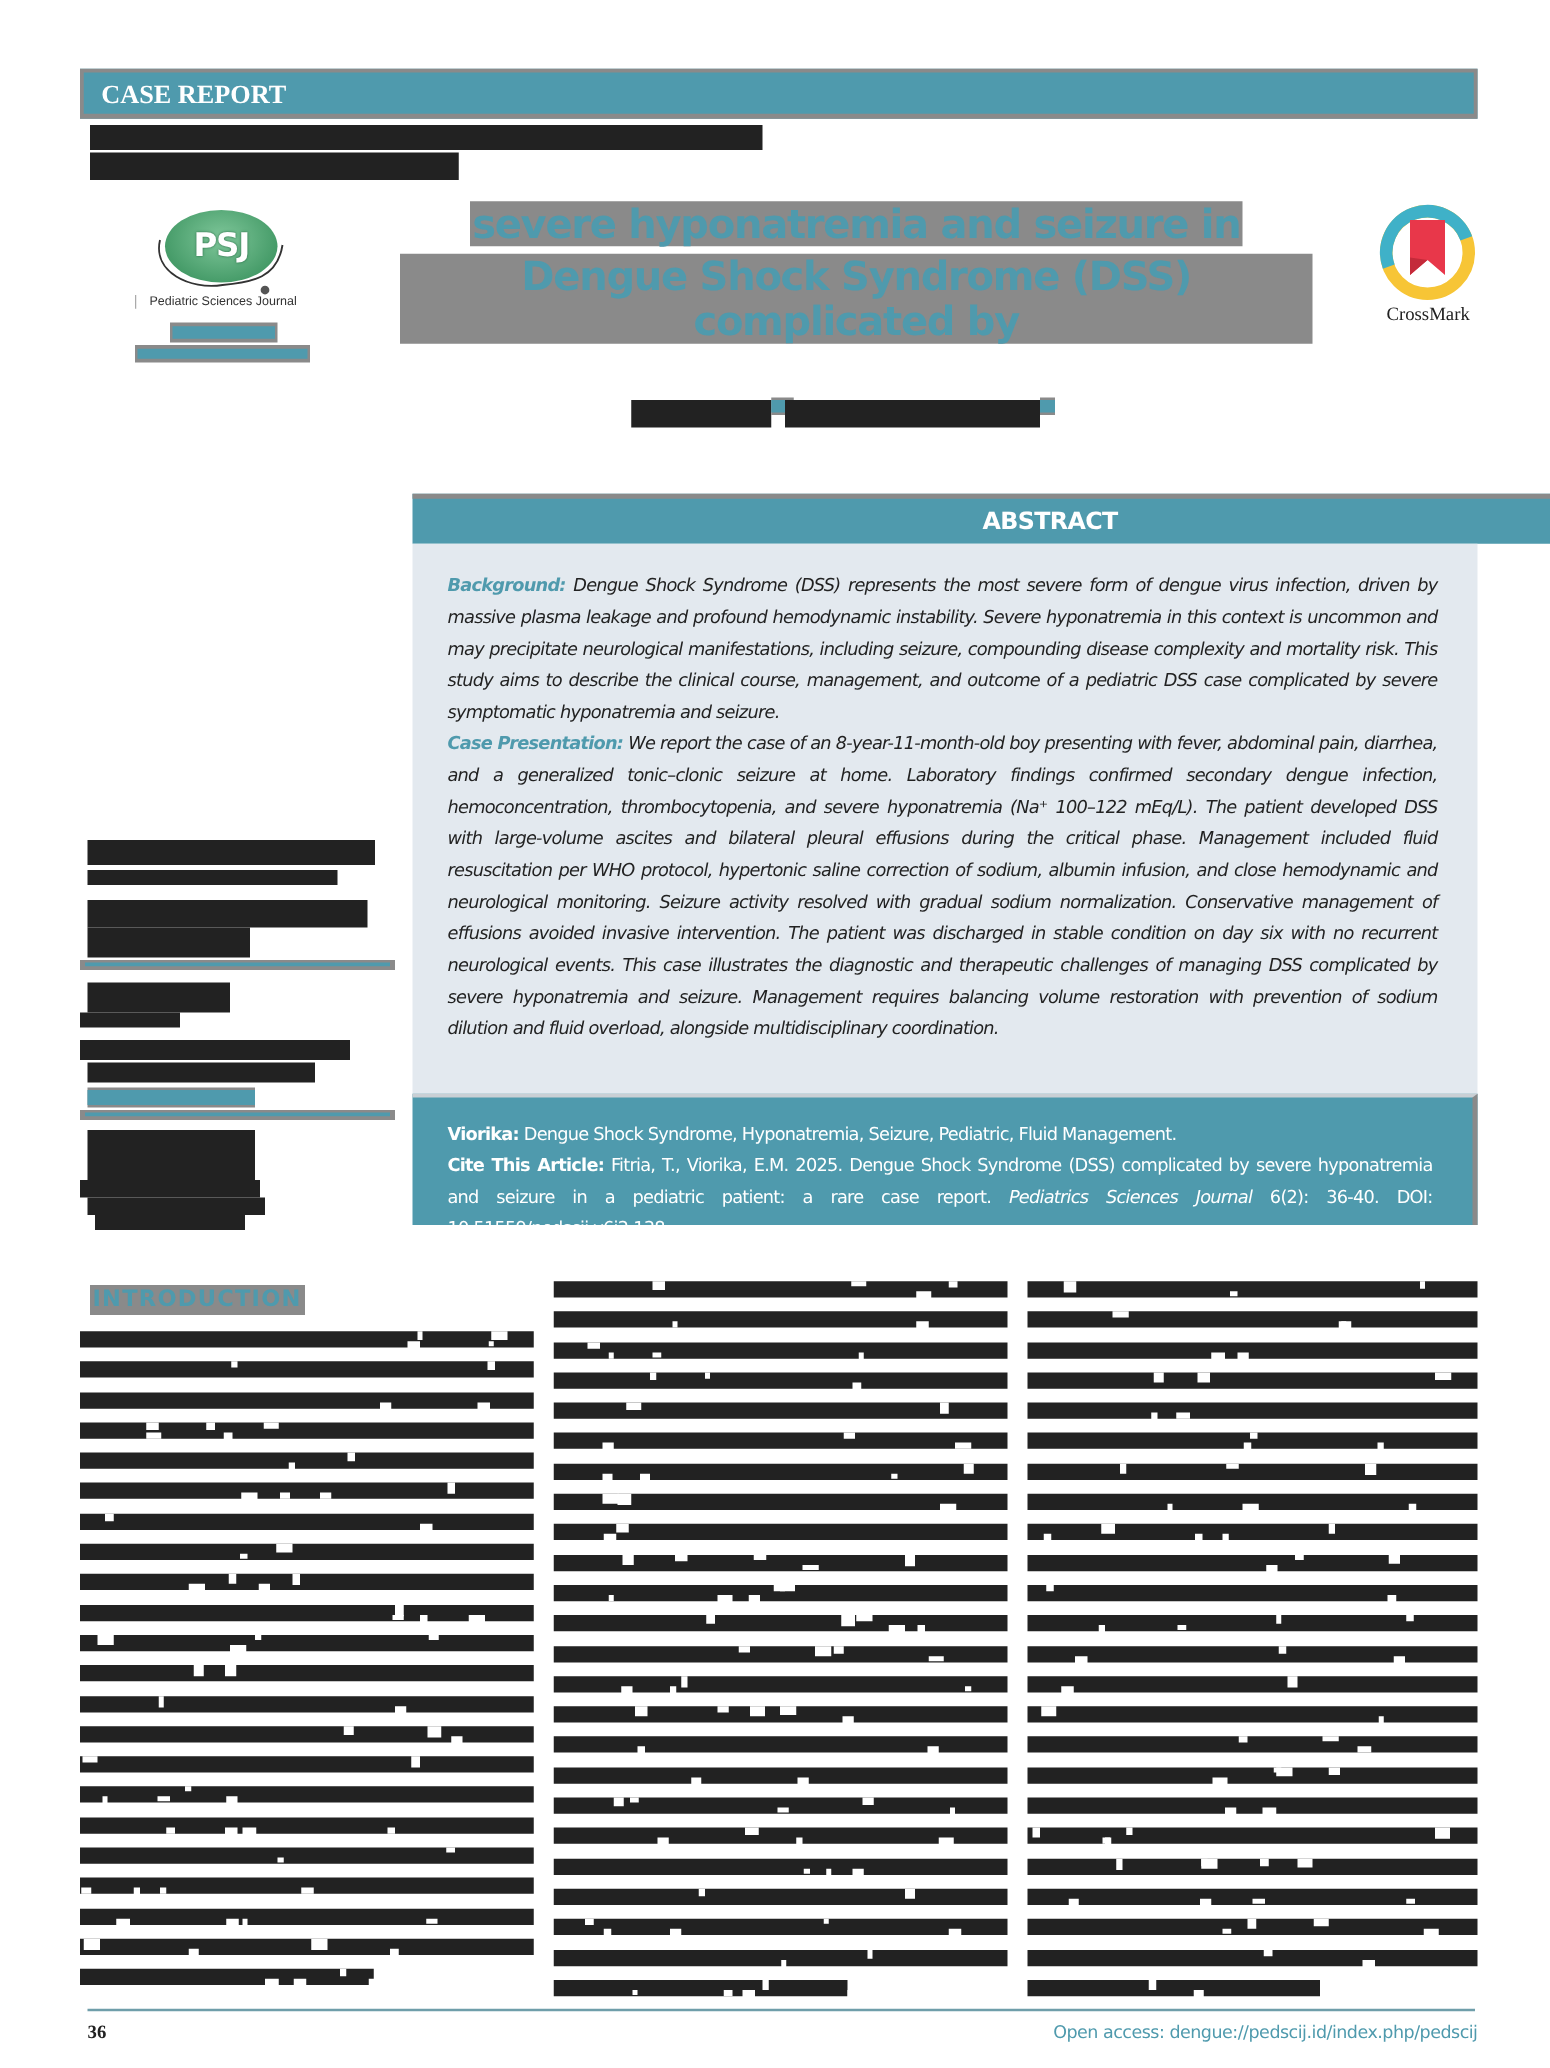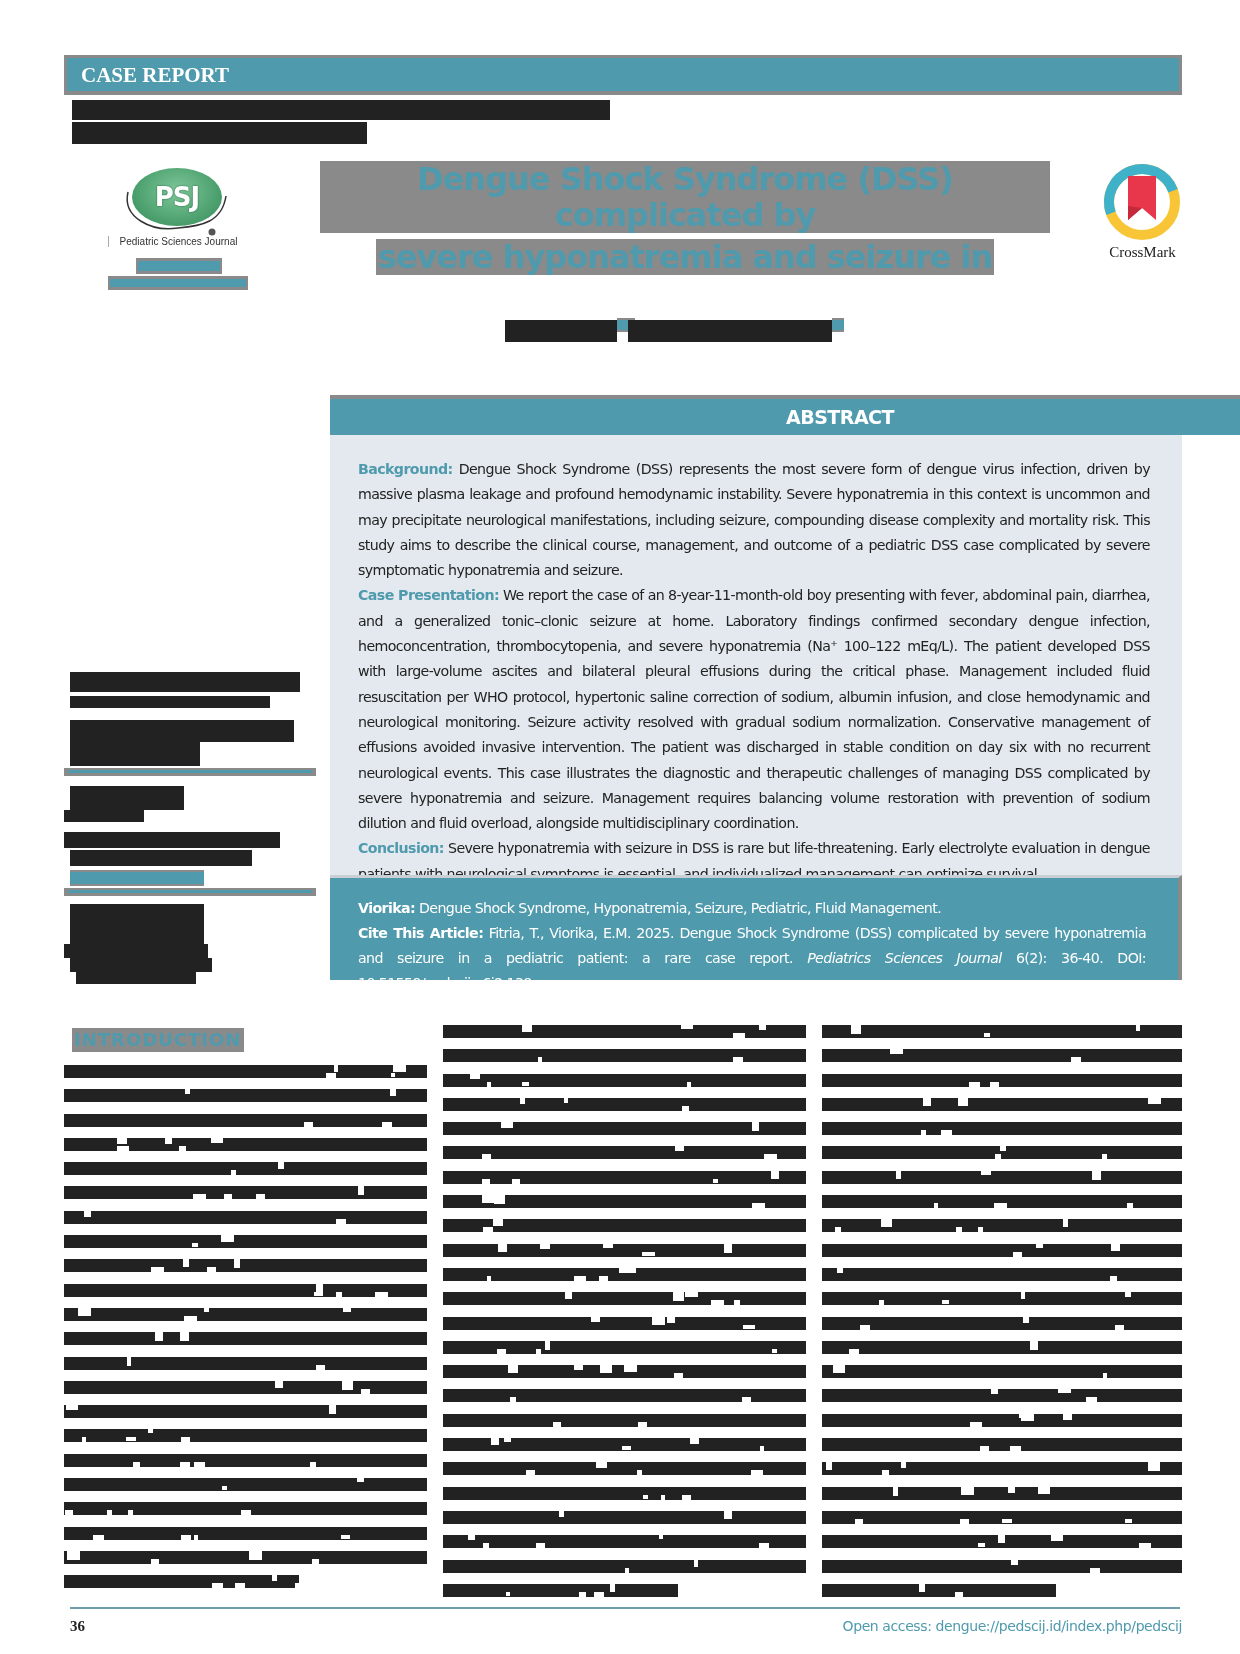--- a/index.html
+++ b/index.html
@@ -113,8 +113,8 @@
 </div>
 
 <div class="title">
+  <div><span class="title-line">severe hyponatremia and seizure in</span></div>
   <div><span class="title-line">Dengue Shock Syndrome (DSS) complicated by</span></div>
-  <div><span class="title-line">severe hyponatremia and seizure in</span></div>
 </div>
 
 <div class="crossmark">

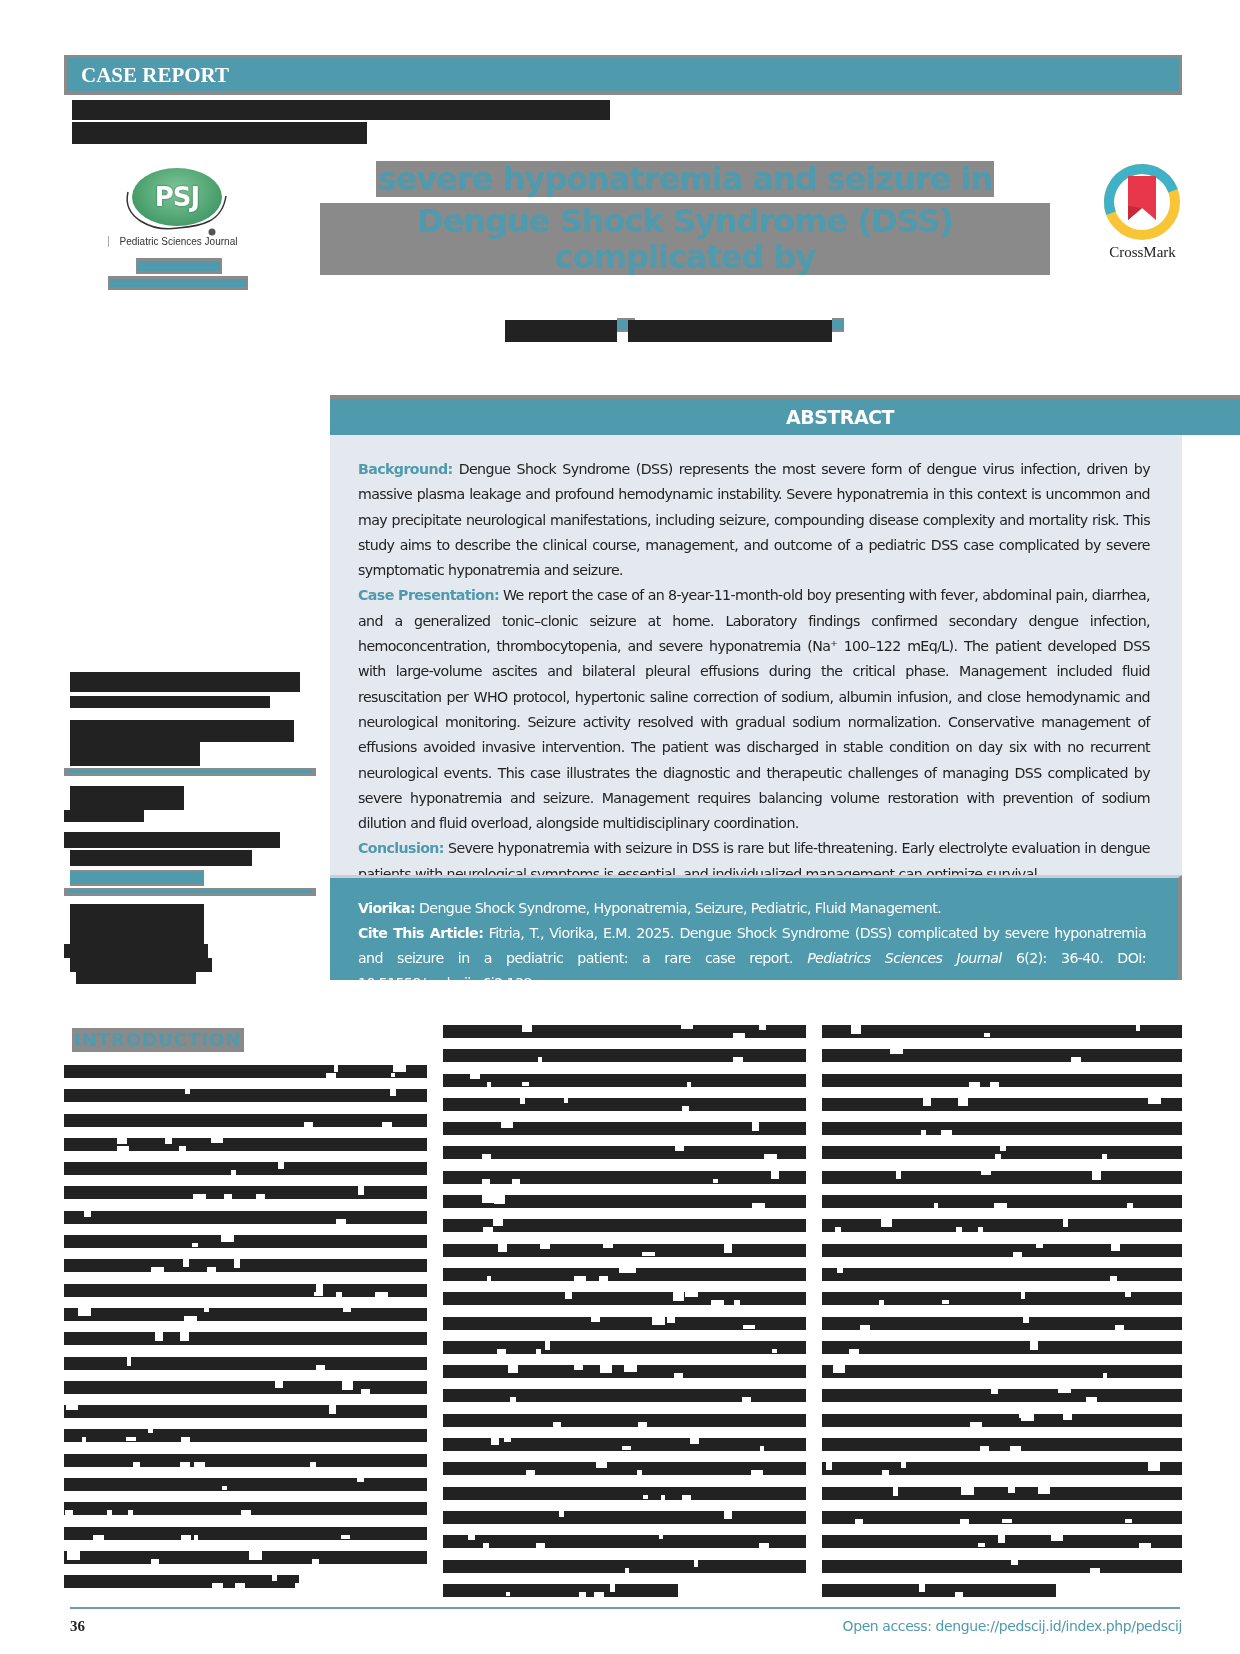--- a/index.html
+++ b/index.html
@@ -58,7 +58,7 @@
     text-align: justify; color: #222; letter-spacing: -0.6px;
   }
   .abstract-body .lbl { color: #4f9aad; font-weight: bold; }
-  .abstract-body p { margin: 0; }
+  .abstract-body p { margin: 0; font-style: italic; }
   .kw-box {
     position: absolute; left: 330px; top: 875px; width: 852px; height: 105px;
     background: #4f9aad; border-top: 3px solid #c9cfd4; border-right: 4px solid #8a8a8a;

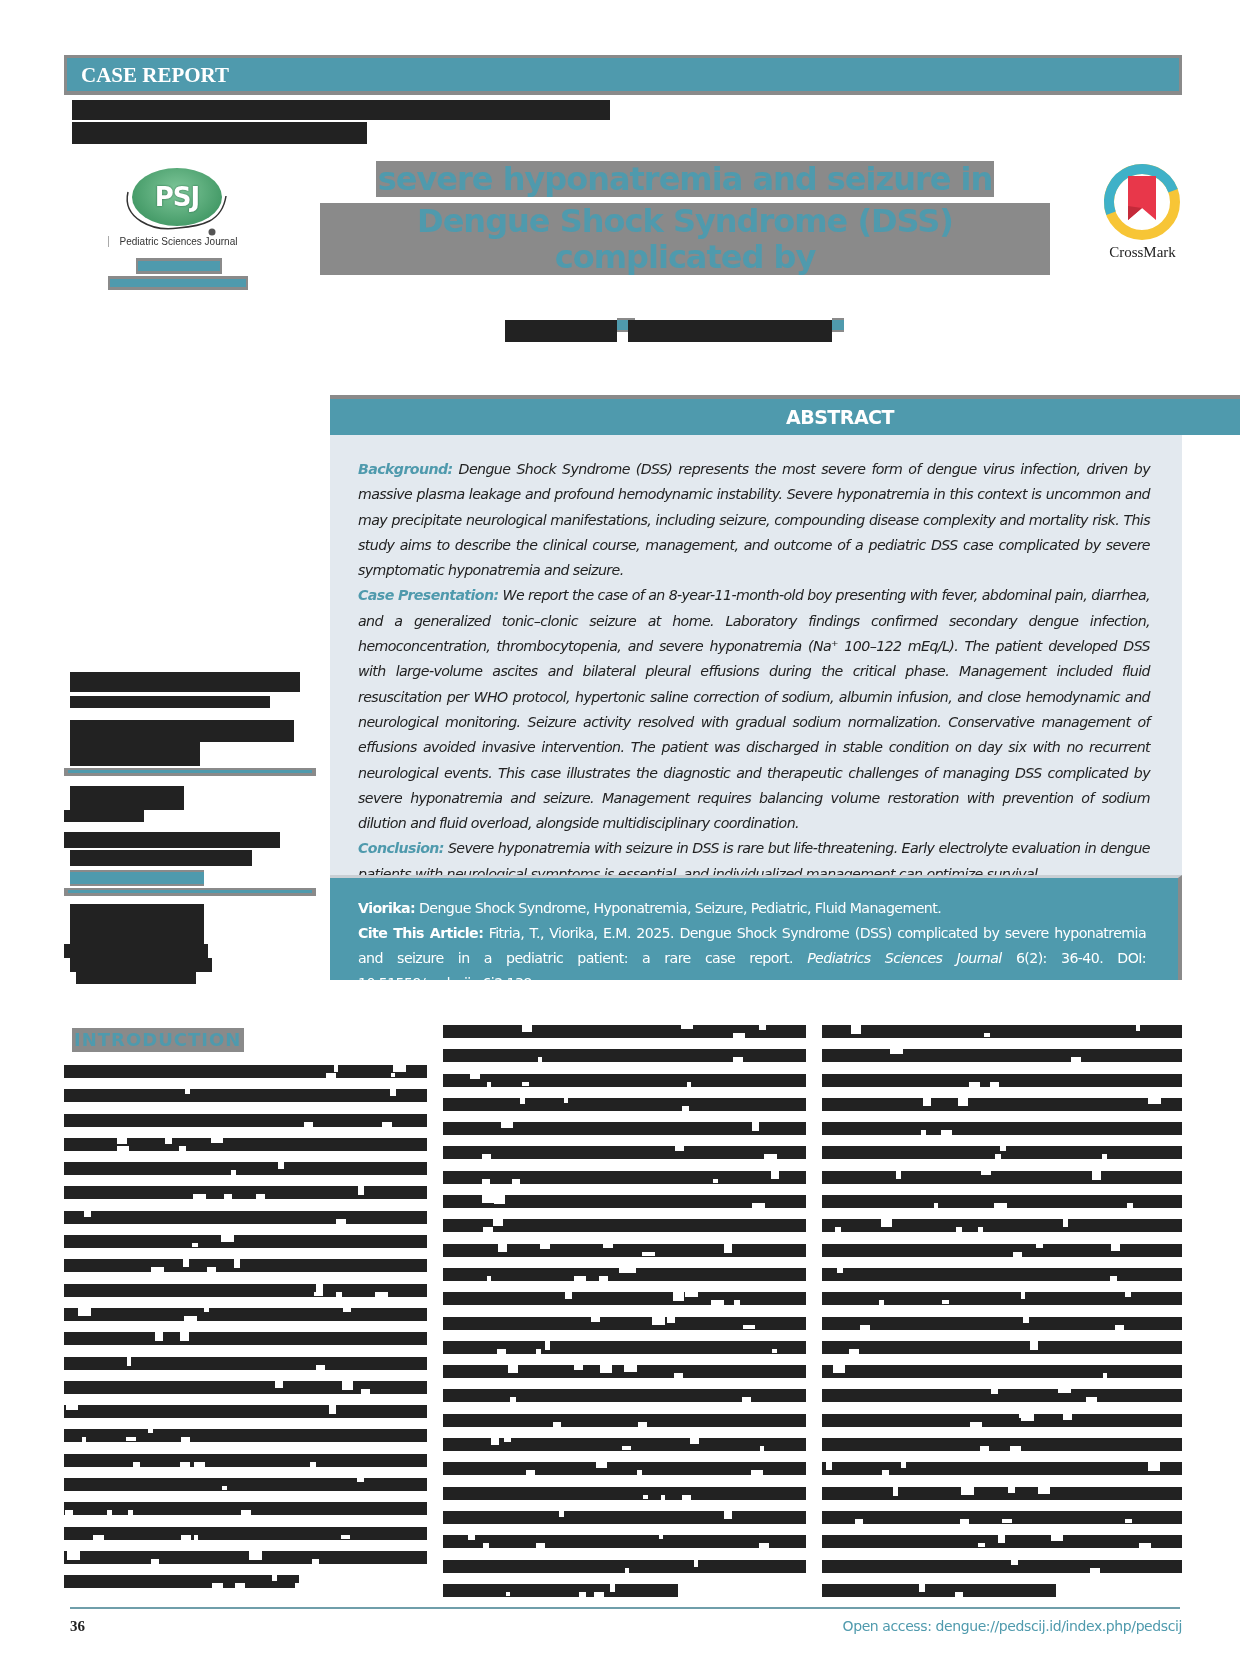--- a/index.html
+++ b/index.html
@@ -140,7 +140,6 @@
 <div class="abstract-body">
   <p><span class="lbl">Background:</span><span> Dengue Shock Syndrome (DSS) represents the most severe form of dengue virus infection, driven by massive plasma leakage and profound hemodynamic instability. Severe hyponatremia in this context is uncommon and may precipitate neurological manifestations, including seizure, compounding disease complexity and mortality risk. This study aims to describe the clinical course, management, and outcome of a pediatric DSS case complicated by severe symptomatic hyponatremia and seizure.</span></p>
   <p><span class="lbl">Case Presentation:</span><span> We report the case of an 8-year-11-month-old boy presenting with fever, abdominal pain, diarrhea, and a generalized tonic–clonic seizure at home. Laboratory findings confirmed secondary dengue infection, hemoconcentration, thrombocytopenia, and severe hyponatremia (Na⁺ 100–122 mEq/L). The patient developed DSS with large-volume ascites and bilateral pleural effusions during the critical phase. Management included fluid resuscitation per WHO protocol, hypertonic saline correction of sodium, albumin infusion, and close hemodynamic and neurological monitoring. Seizure activity resolved with gradual sodium normalization. Conservative management of effusions avoided invasive intervention. The patient was discharged in stable condition on day six with no recurrent neurological events. This case illustrates the diagnostic and therapeutic challenges of managing DSS complicated by severe hyponatremia and seizure. Management requires balancing volume restoration with prevention of sodium dilution and fluid overload, alongside multidisciplinary coordination.</span></p>
-  <p><span class="lbl">Conclusion:</span><span> Severe hyponatremia with seizure in DSS is rare but life-threatening. Early electrolyte evaluation in dengue patients with neurological symptoms is essential, and individualized management can optimize survival.</span></p>
 </div>
 <div class="kw-box">
   <div><b>Viorika:</b><span> Dengue Shock Syndrome, Hyponatremia, Seizure, Pediatric, Fluid Management.</span></div>

